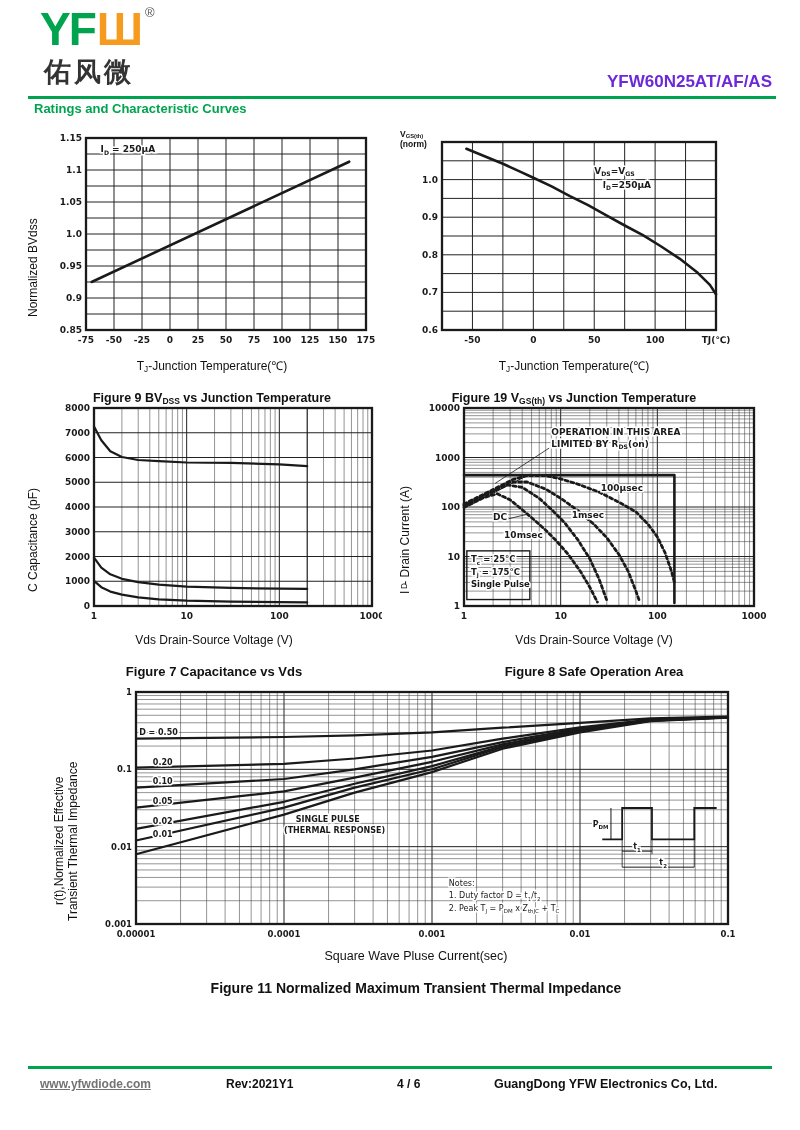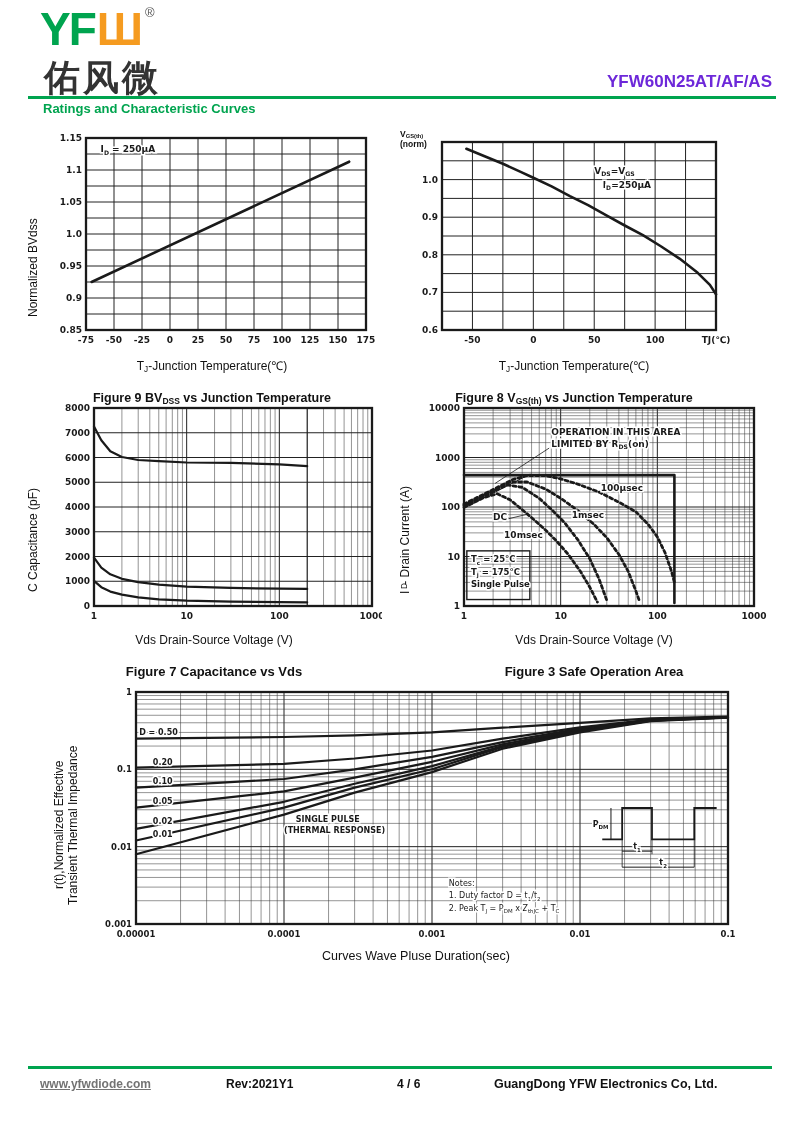--- a/index.html
+++ b/index.html
@@ -10,7 +10,7 @@
   .logo-yf{font-weight:bold;font-size:46px;letter-spacing:-2px;}
   .logo-w{font-weight:bold;font-size:46px;margin-left:2px;}
   .reg{font-size:13px;color:#555;vertical-align:28px;margin-left:2px;font-weight:normal;}
-  .logo-cn{position:absolute;left:44px;top:54px;font-size:36px;font-weight:bold;color:#333;letter-spacing:3px;}
+  .logo-cn{position:absolute;left:44px;top:54px;font-size:27px;font-weight:bold;color:#333;letter-spacing:3px;}
   .part-number{position:absolute;right:28px;top:72px;font-size:17px;font-weight:bold;color:#6d28d9;}
   .header-rule{position:absolute;left:28px;right:24px;top:96px;height:3px;}
   .section-title{position:absolute;left:34px;top:101px;font-size:13px;font-weight:bold;margin-left:9px;}

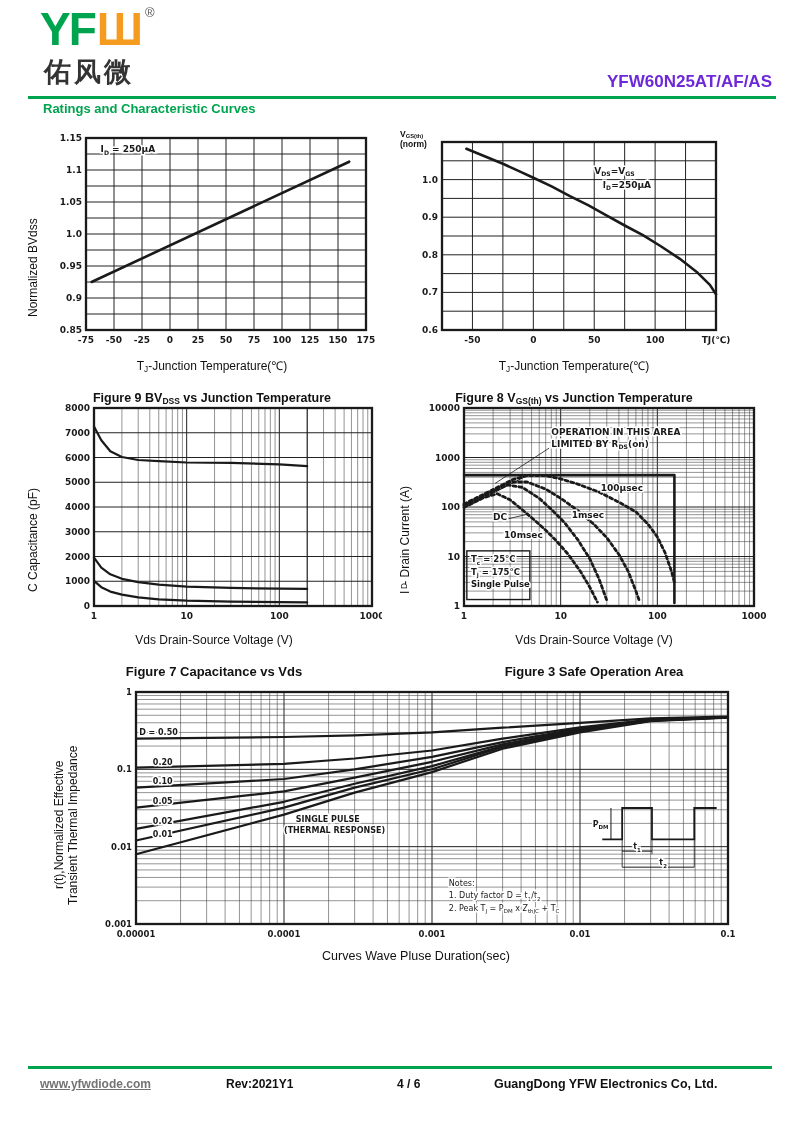--- a/index.html
+++ b/index.html
@@ -13,7 +13,7 @@
   .logo-cn{position:absolute;left:44px;top:54px;font-size:27px;font-weight:bold;color:#333;letter-spacing:3px;}
   .part-number{position:absolute;right:28px;top:72px;font-size:17px;font-weight:bold;color:#6d28d9;}
   .header-rule{position:absolute;left:28px;right:24px;top:96px;height:3px;}
-  .section-title{position:absolute;left:34px;top:101px;font-size:13px;font-weight:bold;margin-left:9px;}
+  .section-title{position:absolute;left:34px;top:101px;font-size:13px;font-weight:bold;}
   
   .fig{position:absolute;display:flex;}
   .vcol{display:flex;align-items:center;}

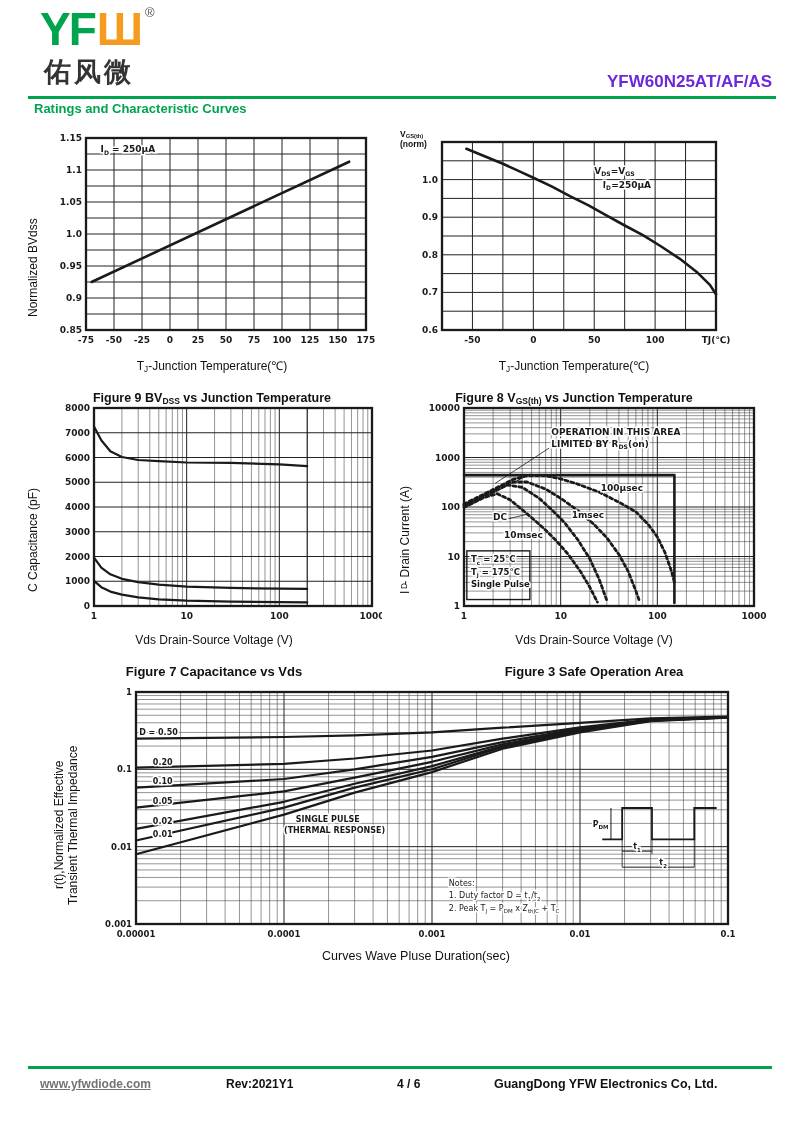--- a/index.html
+++ b/index.html
@@ -147,7 +147,7 @@
           <text x="204.74666666666667" y="57.87200000000004" text-anchor="start" font-size="9" font-weight="700" fill="#1a1a1a" stroke="#fff" stroke-width="3" paint-order="stroke"><tspan dy="0">I</tspan><tspan dy="2.5" font-size="68%">D</tspan><tspan dy="-2.5">=250µA</tspan></text>
         </svg>
       <div class="xlabel"><span>T</span><span class="sub">J</span><span>-Junction Temperature(℃)</span></div>
-      <div class="caption"><span>Figure 8 V</span><span class="sub">GS(th)</span><span> vs Junction Temperature</span></div>
+      <div class="caption"><span>Figure 19 V</span><span class="sub">GS(th)</span><span> vs Junction Temperature</span></div>
     </div>
   </div>
 

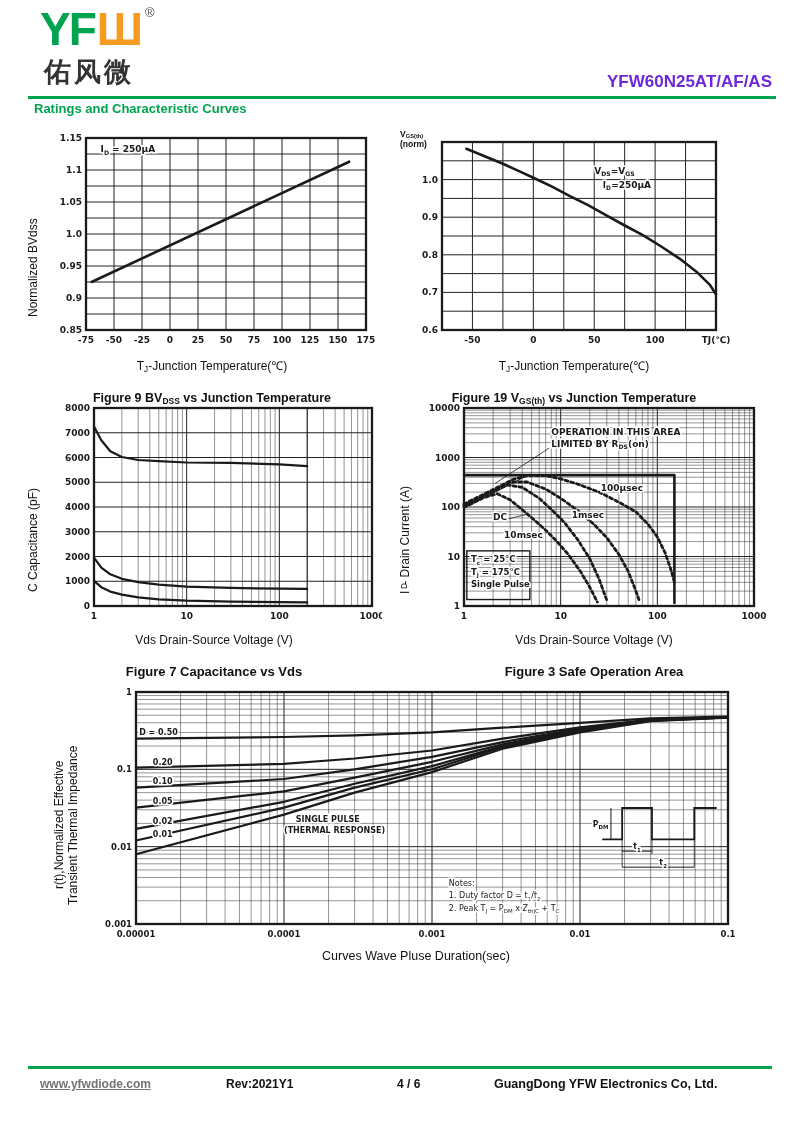--- a/index.html
+++ b/index.html
@@ -319,7 +319,7 @@
           <text x="52.948594039592116" y="187.1795435352755" text-anchor="start" font-size="8.5" font-weight="700" fill="#1a1a1a" stroke="#fff" stroke-width="3" paint-order="stroke"><tspan dy="0">Single Pulse</tspan></text>
         </svg>
       <div class="xlabel"><span>Vds Drain-Source Voltage (V)</span></div>
-      <div class="caption" style="font-size:13px;"><span>Figure 3 Safe Operation Area</span></div>
+      <div class="caption" style="font-size:13px;"><span>Figure 8 Safe Operation Area</span></div>
     </div>
   </div>
 

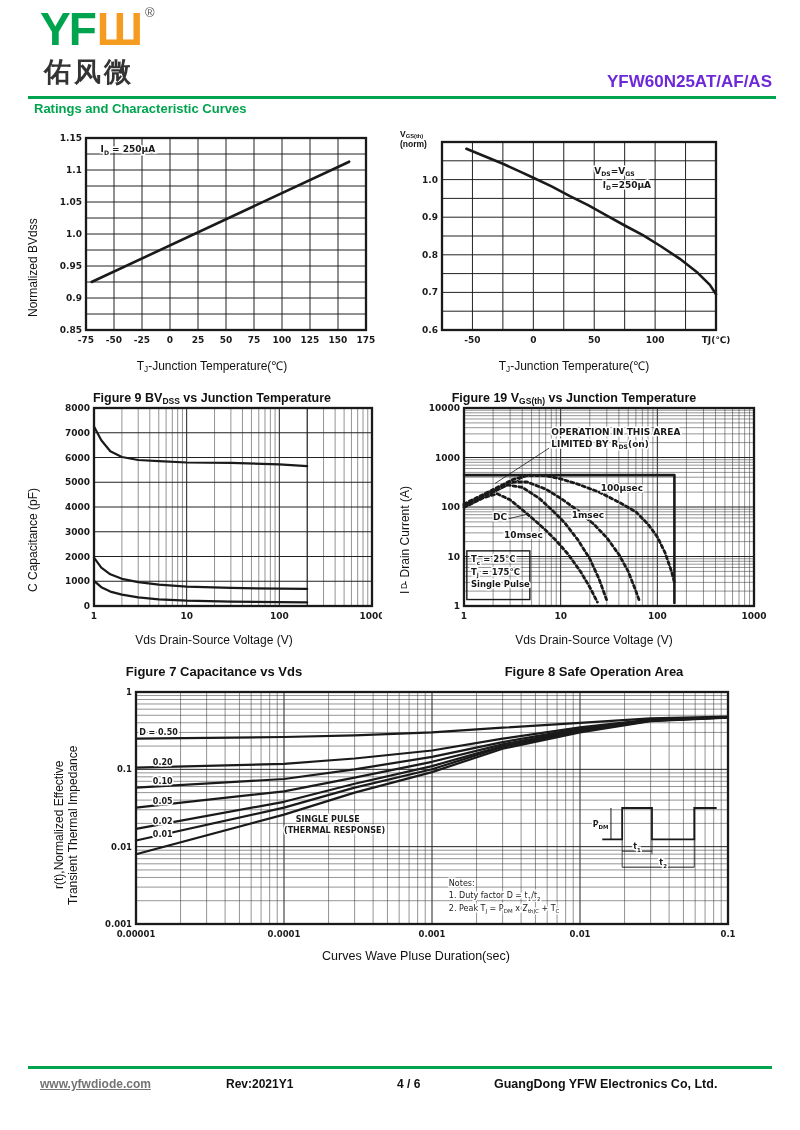--- a/index.html
+++ b/index.html
@@ -434,7 +434,7 @@
           <text x="547.0688" y="163.152" text-anchor="middle" font-size="8" font-weight="700" fill="#1a1a1a" stroke="#fff" stroke-width="3" paint-order="stroke"><tspan dy="0">t</tspan><tspan dy="2.5" font-size="68%">1</tspan></text>
           <text x="573.176" y="179.16" text-anchor="middle" font-size="8" font-weight="700" fill="#1a1a1a" stroke="#fff" stroke-width="3" paint-order="stroke"><tspan dy="0">t</tspan><tspan dy="2.5" font-size="68%">2</tspan></text>
         </svg>
-      <div class="xlabel" style="font-size:12.5px;"><span>Curves Wave Pluse Duration(sec)</span></div>
+      <div class="xlabel" style="font-size:12.5px;"><span>Square Wave Pluse Current(sec)</span></div>
     </div>
   </div>
 

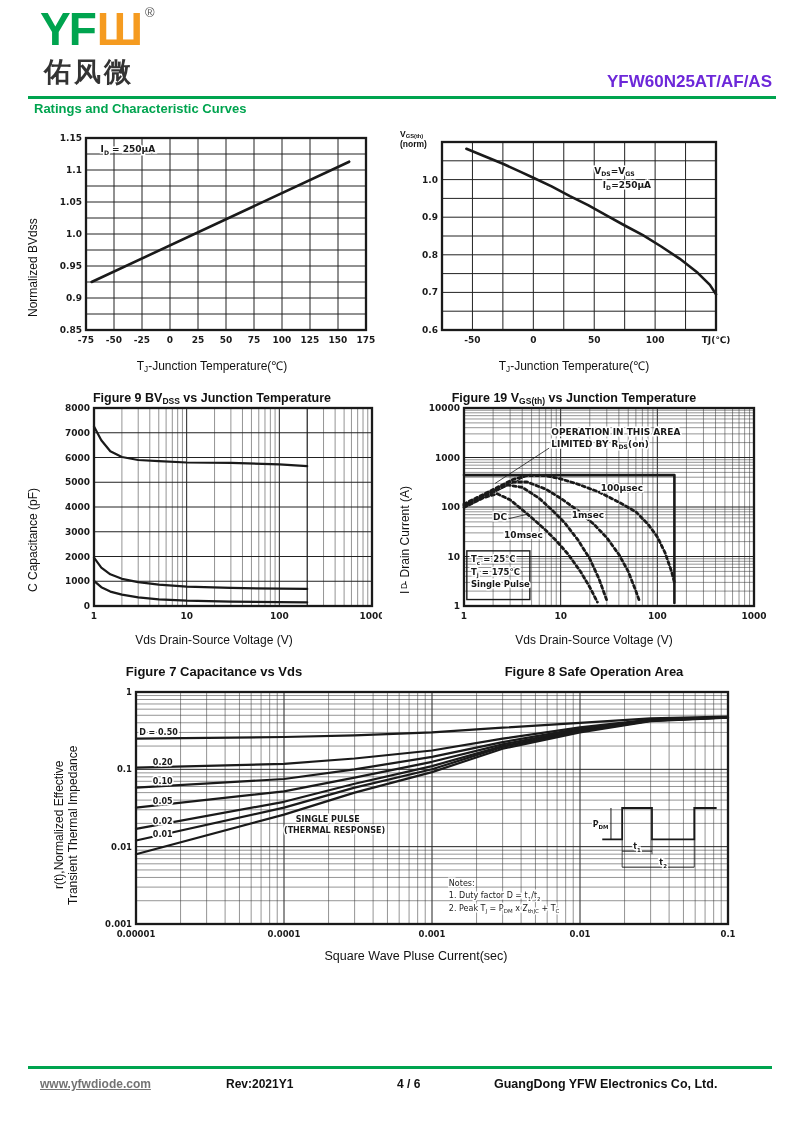--- a/index.html
+++ b/index.html
@@ -435,6 +435,7 @@
           <text x="573.176" y="179.16" text-anchor="middle" font-size="8" font-weight="700" fill="#1a1a1a" stroke="#fff" stroke-width="3" paint-order="stroke"><tspan dy="0">t</tspan><tspan dy="2.5" font-size="68%">2</tspan></text>
         </svg>
       <div class="xlabel" style="font-size:12.5px;"><span>Square Wave Pluse Current(sec)</span></div>
+      <div class="caption big"><span>Figure 11 Normalized Maximum Transient Thermal Impedance</span></div>
     </div>
   </div>
 

